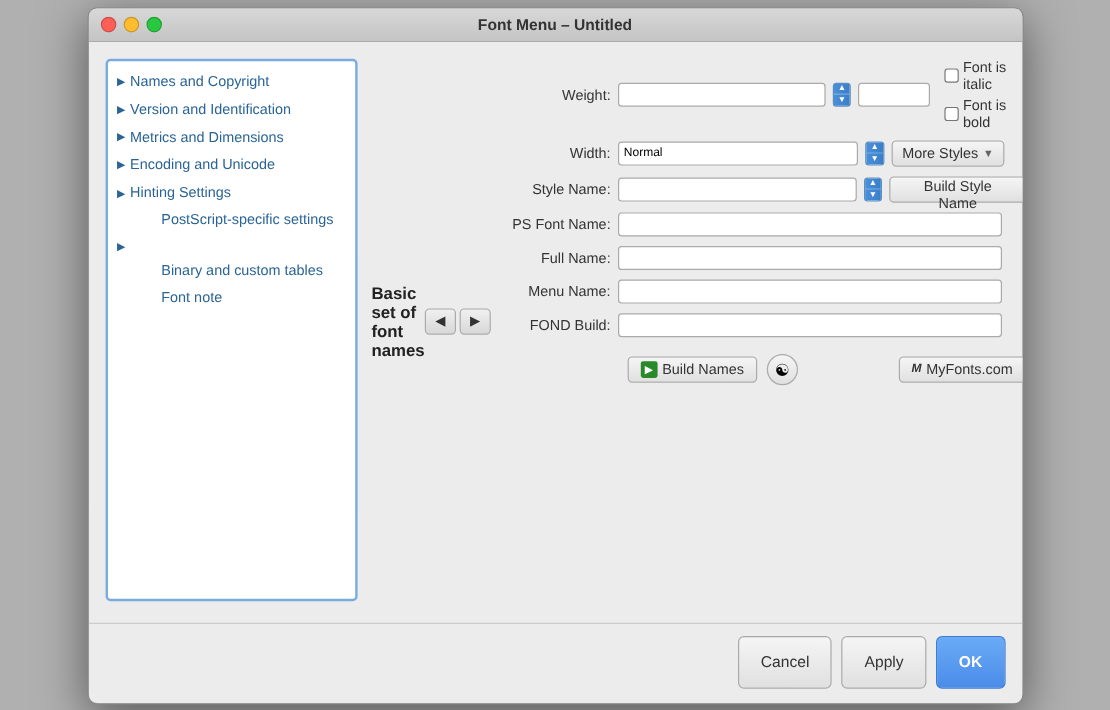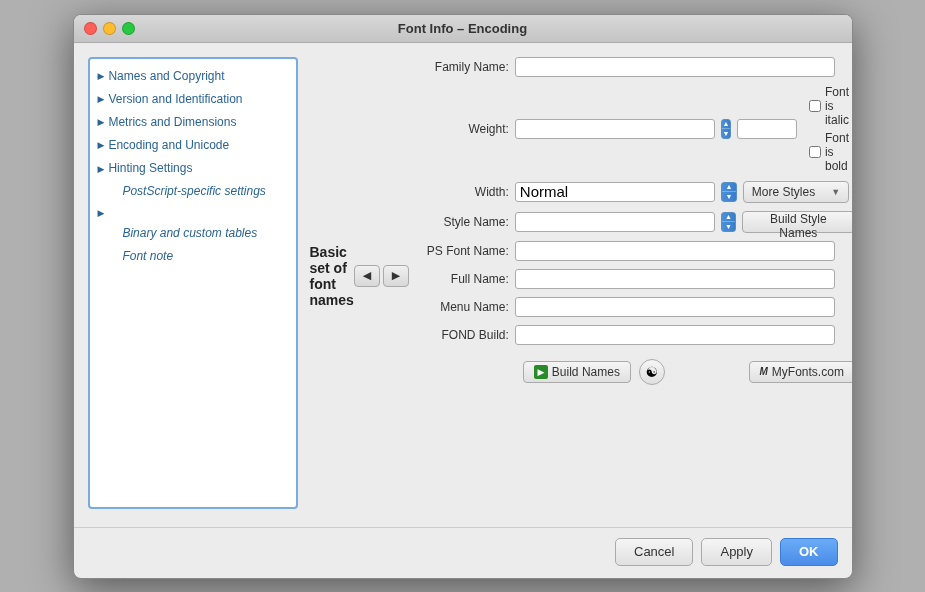--- a/index.html
+++ b/index.html
@@ -315,7 +315,7 @@
       <div class="win-btn minimize"></div>
       <div class="win-btn maximize"></div>
     </div>
-    <span class="titlebar-title">Font Info – Encoding</span>
+    <span class="titlebar-title">Font Menu – Untitled</span>
   </div>
 
   <div class="content">

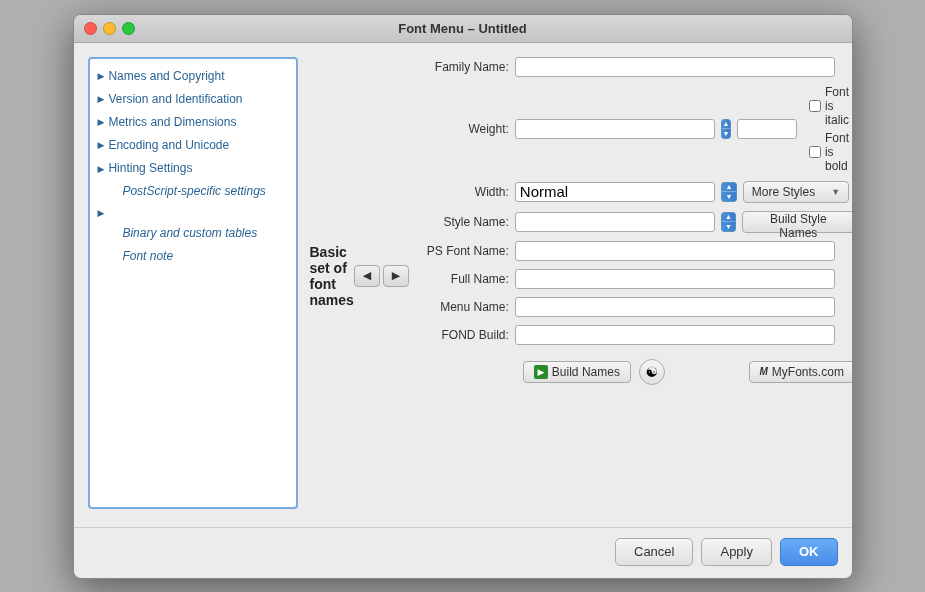--- a/index.html
+++ b/index.html
@@ -369,10 +369,6 @@
 
       <div class="form-rows">
 
-        <div class="form-row">
-          <span class="form-label">Family Name:</span>
-          <input class="form-input wide" type="text" value="" style="">
-        </div>
 
         <div class="form-row">
           <span class="form-label">Weight:</span>

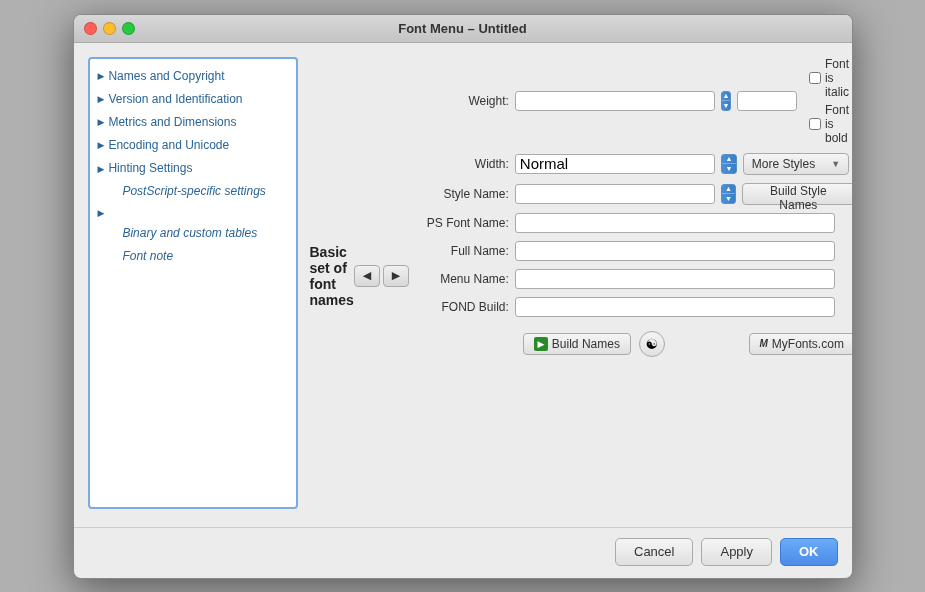--- a/index.html
+++ b/index.html
@@ -145,7 +145,7 @@
       border-radius: 3px;
       background: white;
       padding: 0 4px;
-      font-size: 15px;
+      font-size: 10px;
       outline: none;
     }
     .form-input.wide { width: 320px; }

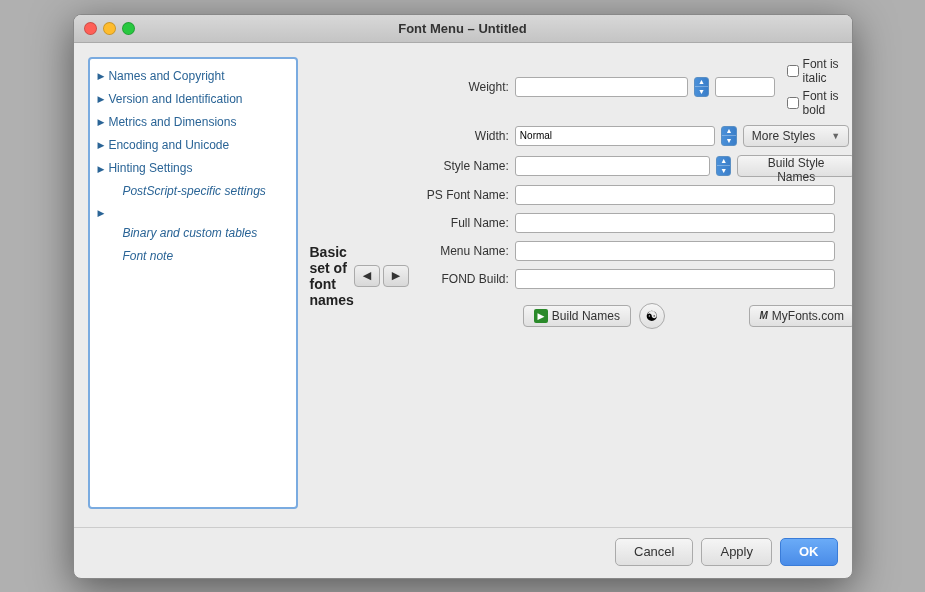--- a/index.html
+++ b/index.html
@@ -200,7 +200,7 @@
       padding: 0 8px;
       font-size: 12px;
       color: #333;
-      gap: 16px;
+      gap: 4px;
     }
     .dropdown-arrow {
       font-size: 9px;

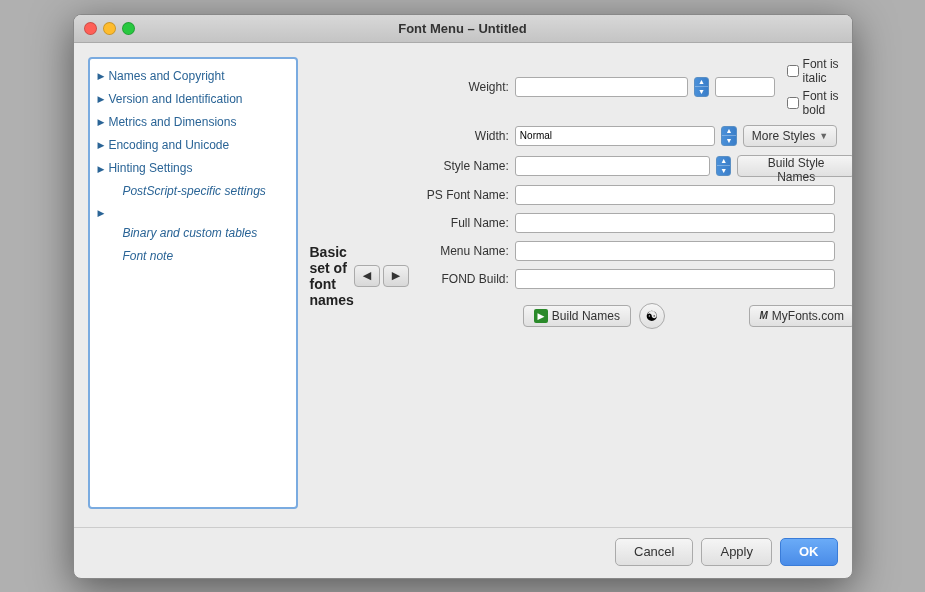--- a/index.html
+++ b/index.html
@@ -410,7 +410,7 @@
             <div class="stepper-up">▲</div>
             <div class="stepper-down">▼</div>
           </div>
-          <button class="build-style-btn">Build Style Names</button>
+          <button class="build-style-btn">Build Style Name</button>
         </div>
 
         <div class="form-row">

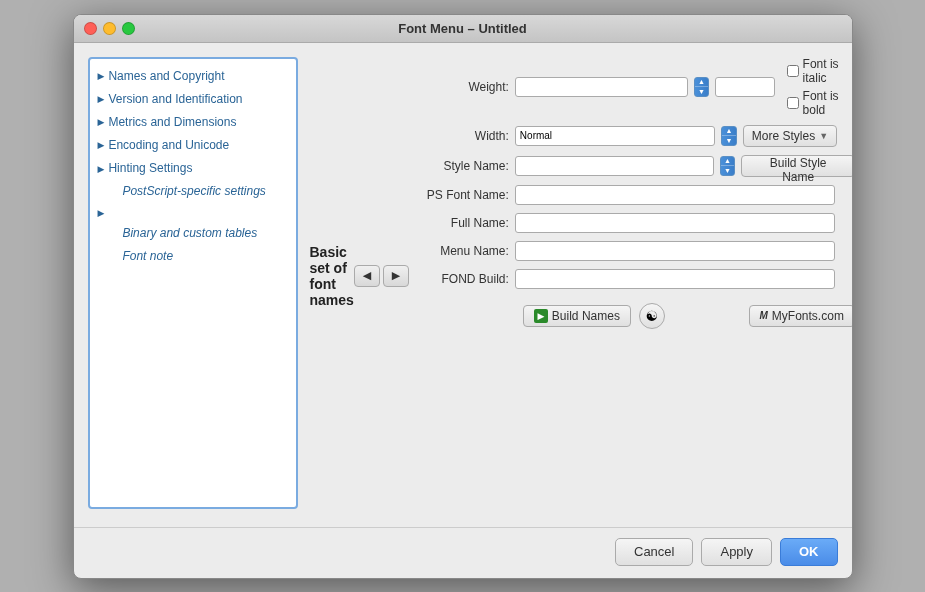--- a/index.html
+++ b/index.html
@@ -77,8 +77,7 @@
       color: #2a6496;
     }
     .sidebar-item.indent {
-      padding-left: 22px;
-      font-style: italic;
+      padding-left: 34px;
     }
     .sidebar-item .arrow {
       margin-right: 4px;

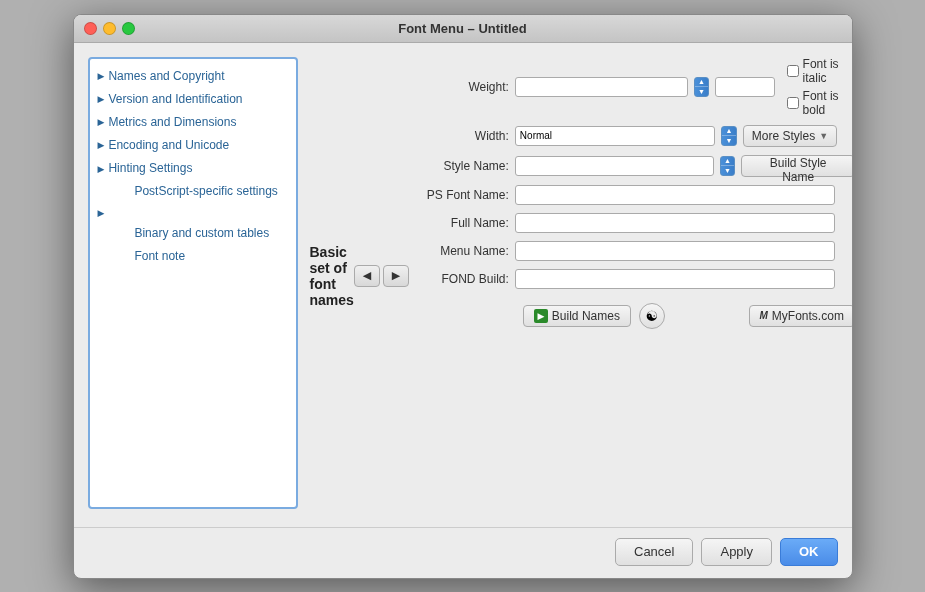--- a/index.html
+++ b/index.html
@@ -281,7 +281,7 @@
       margin-top: 4px;
     }
     .footer-btn {
-      height: 28px;
+      height: 44px;
       padding: 0 18px;
       border-radius: 5px;
       cursor: pointer;

